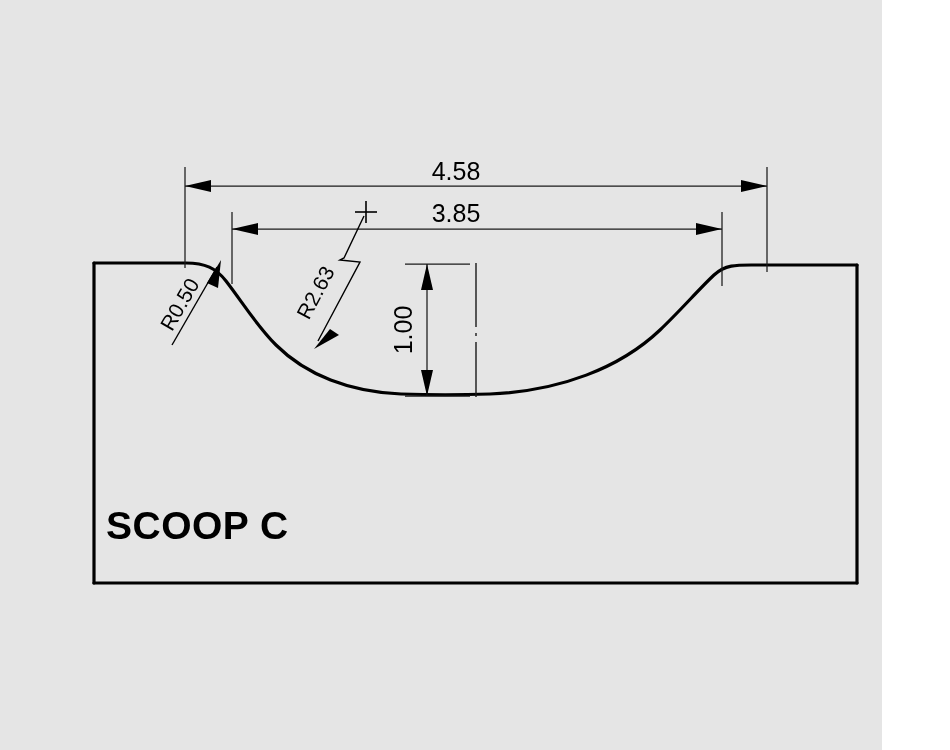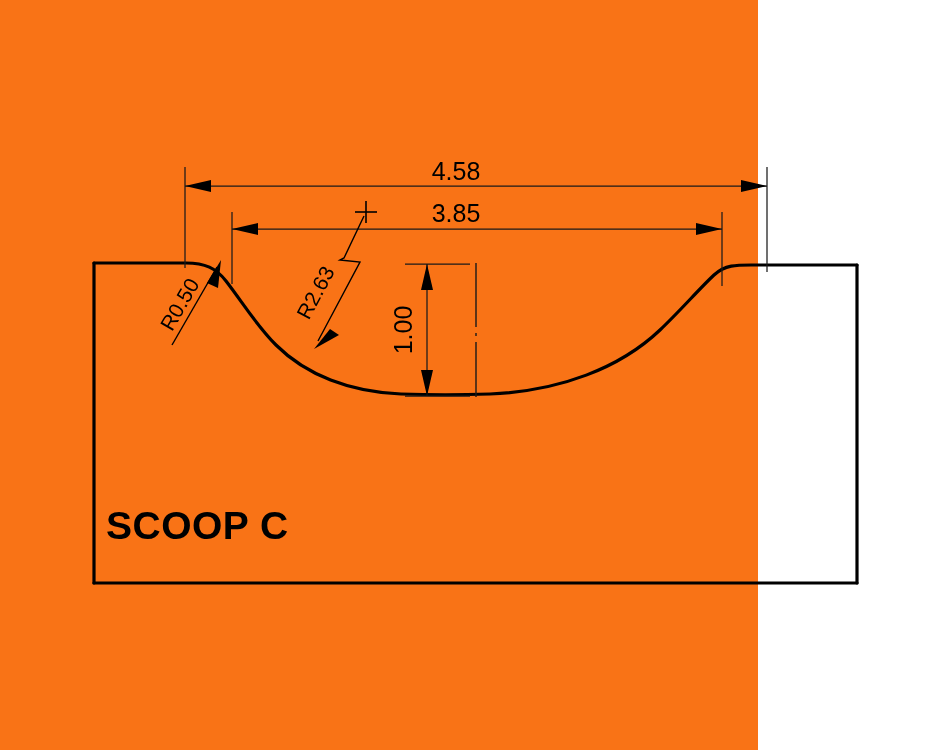--- a/index.html
+++ b/index.html
@@ -15,9 +15,9 @@
   }
   #drawing-root {
     position: relative;
-    width: 758px;
+    width: 882px;
     height: 750px;
-    background: #f97316;
+    background: #e5e5e5;
   }
   svg.drawing {
     display: block;

